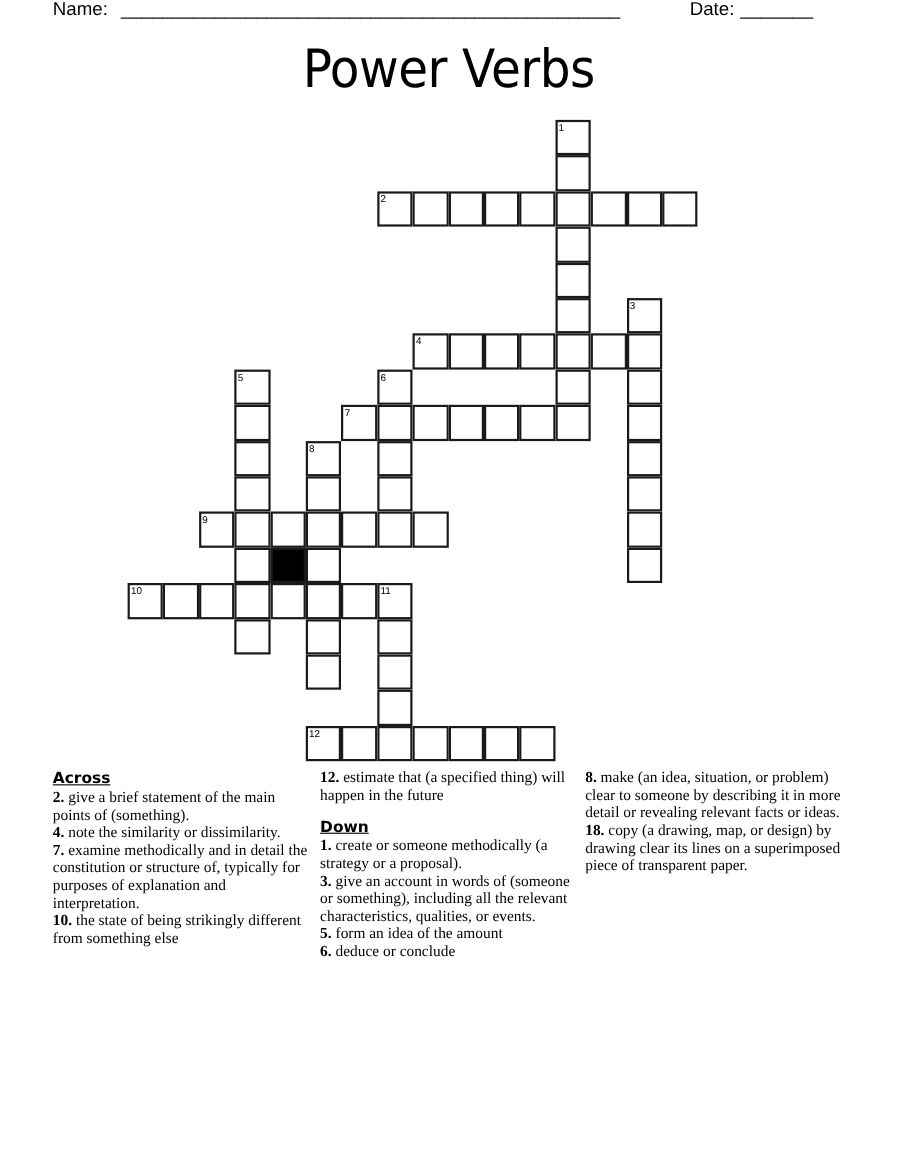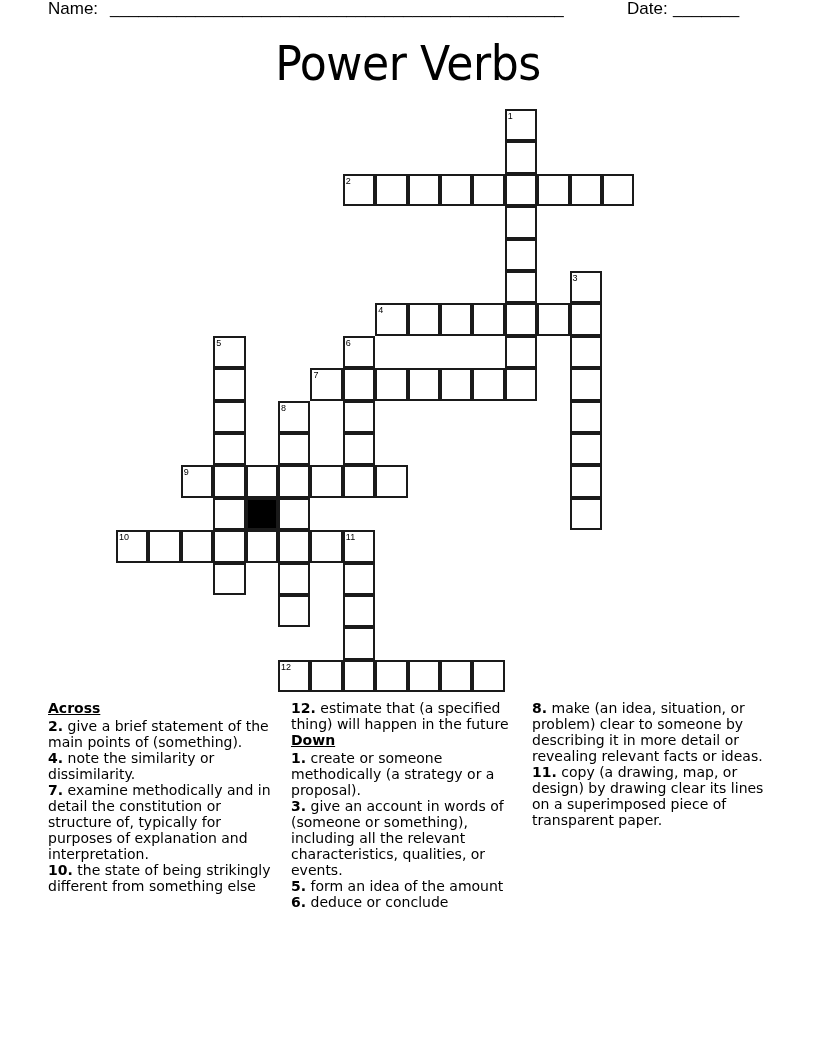--- a/index.html
+++ b/index.html
@@ -36,7 +36,7 @@
   .col2 { left: 291px; width: 235px; }
   .col3 { left: 532px; width: 240px; }
   .clue-heading { font-weight: bold; text-decoration: underline; margin: 0; }
-  .clue { margin: 0; }
+  .clue { margin: 0; font-family: Liberation Serif, serif; }
   .clue b { font-weight: bold; }
   .down-heading { margin-top: 0; margin-bottom: 2px; }
   .across-heading { margin-bottom: 2px; }

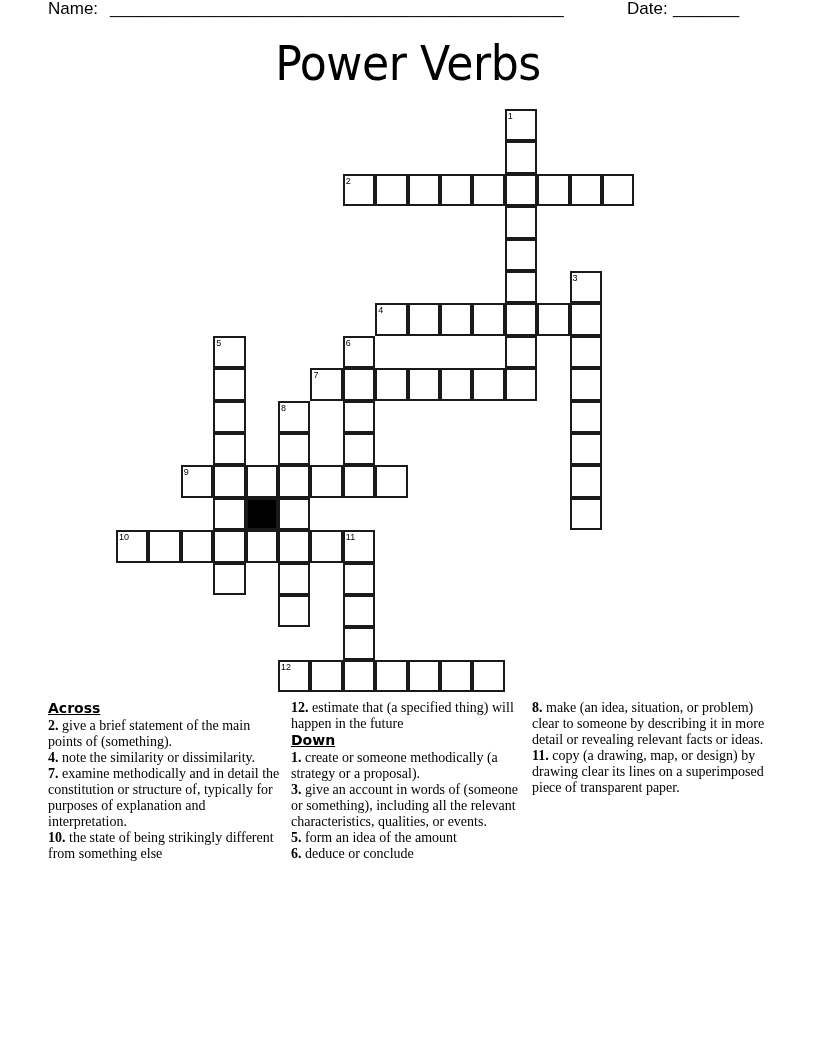--- a/index.html
+++ b/index.html
@@ -38,7 +38,7 @@
   .clue-heading { font-weight: bold; text-decoration: underline; margin: 0; }
   .clue { margin: 0; font-family: Liberation Serif, serif; }
   .clue b { font-weight: bold; }
-  .down-heading { margin-top: 0; margin-bottom: 2px; }
+  .down-heading { margin-top: 12px; margin-bottom: 2px; }
   .across-heading { margin-bottom: 2px; }
 </style>
 </head>

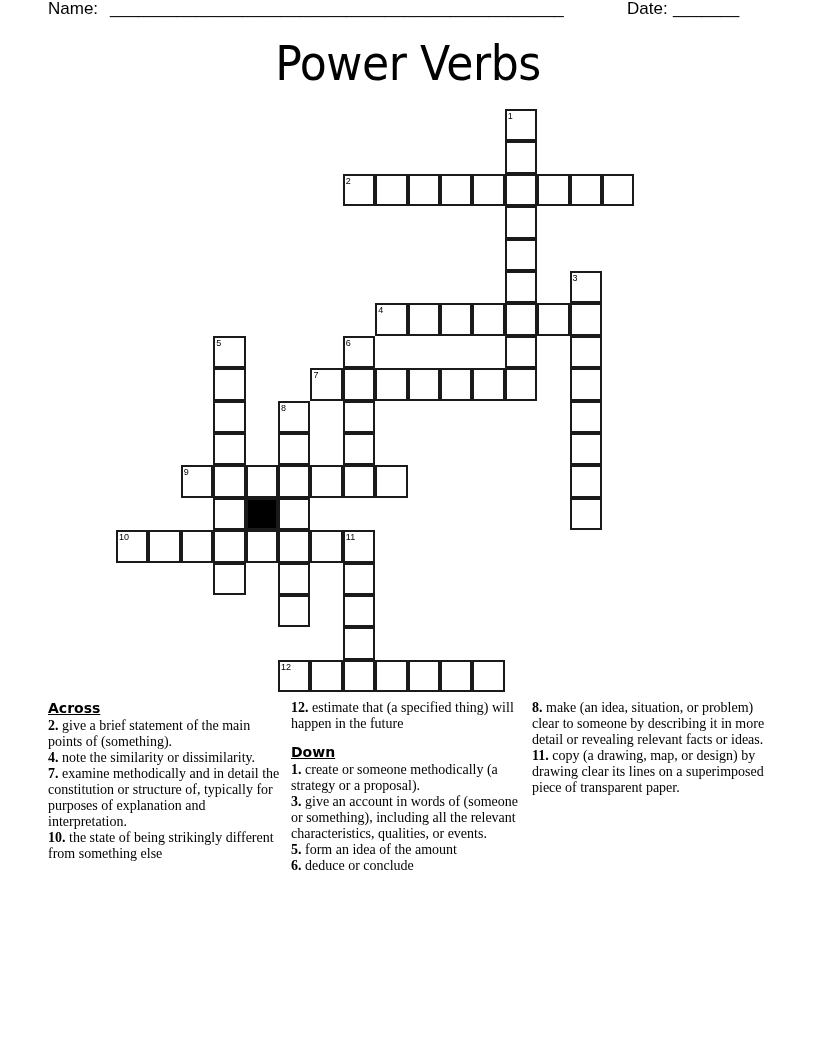--- a/index.html
+++ b/index.html
@@ -175,7 +175,7 @@
 
 <div class="clues col3">
   <p class="clue"><b>8.</b> <span>make (an idea, situation, or problem) clear to someone by describing it in more detail or revealing relevant facts or ideas.</span></p>
-  <p class="clue"><b>11.</b> <span>copy (a drawing, map, or design) by drawing clear its lines on a superimposed piece of transparent paper.</span></p>
+  <p class="clue"><b>18.</b> <span>copy (a drawing, map, or design) by drawing clear its lines on a superimposed piece of transparent paper.</span></p>
 </div>
 
 </body></html>

